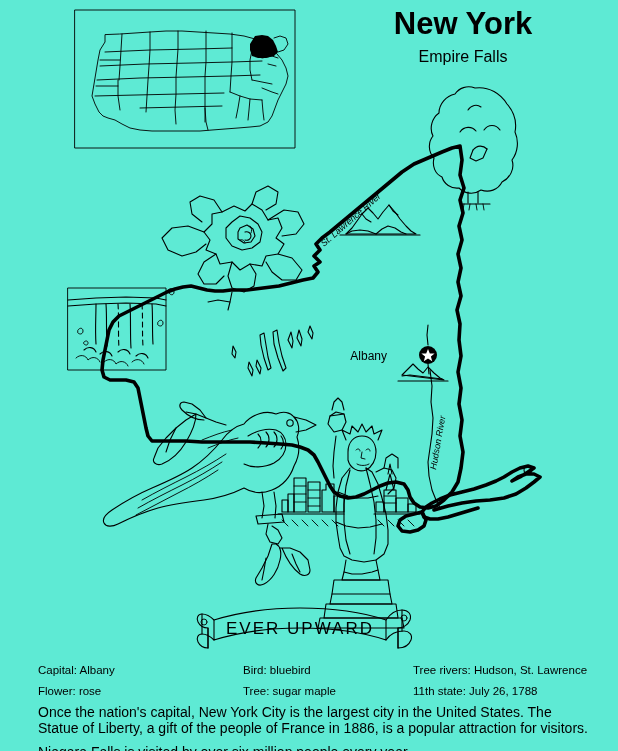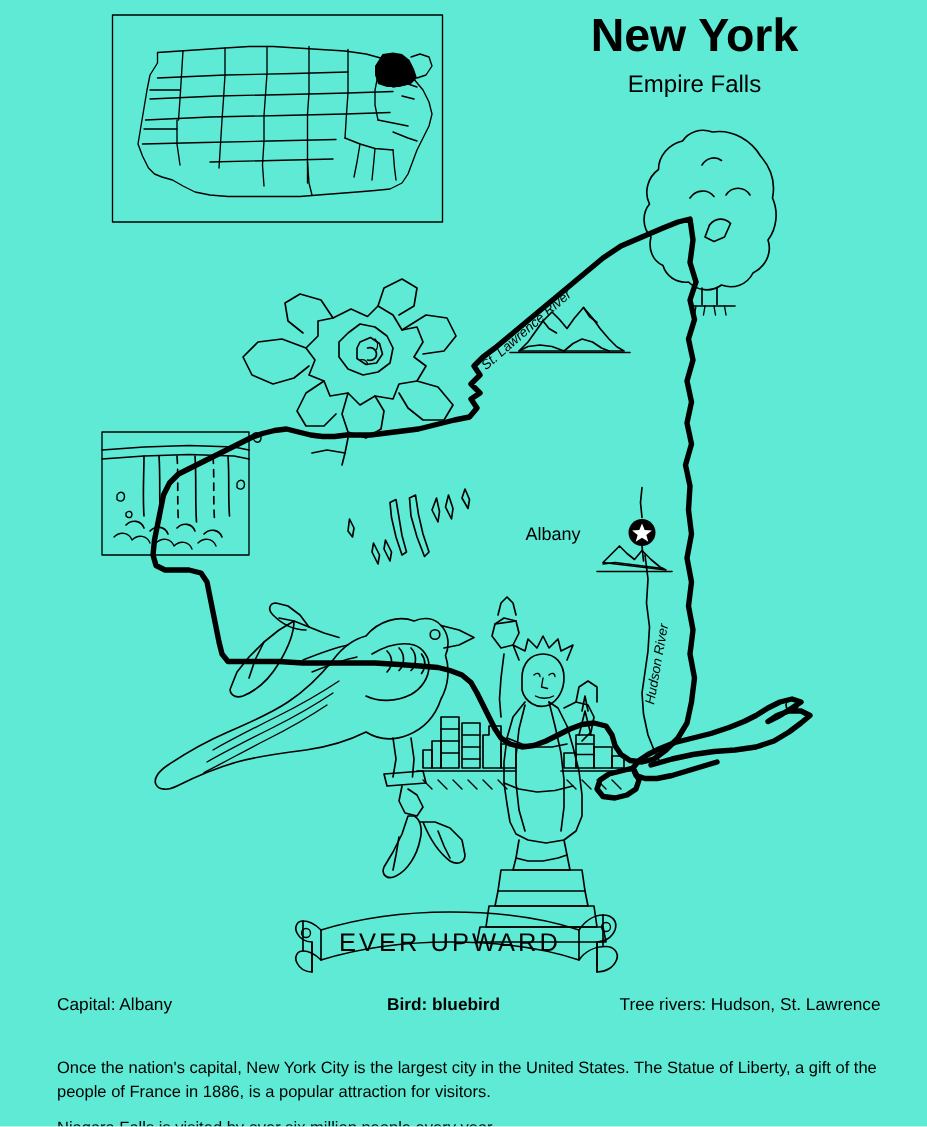--- a/index.html
+++ b/index.html
@@ -69,7 +69,7 @@
     white-space: nowrap;
   }
   .col-a { left: 38px; }
-  .col-b { left: 258px; font-weight: bold; }
+  .col-b { left: 243px; }
   .col-c { left: 413px; }
 
   #paragraphs {

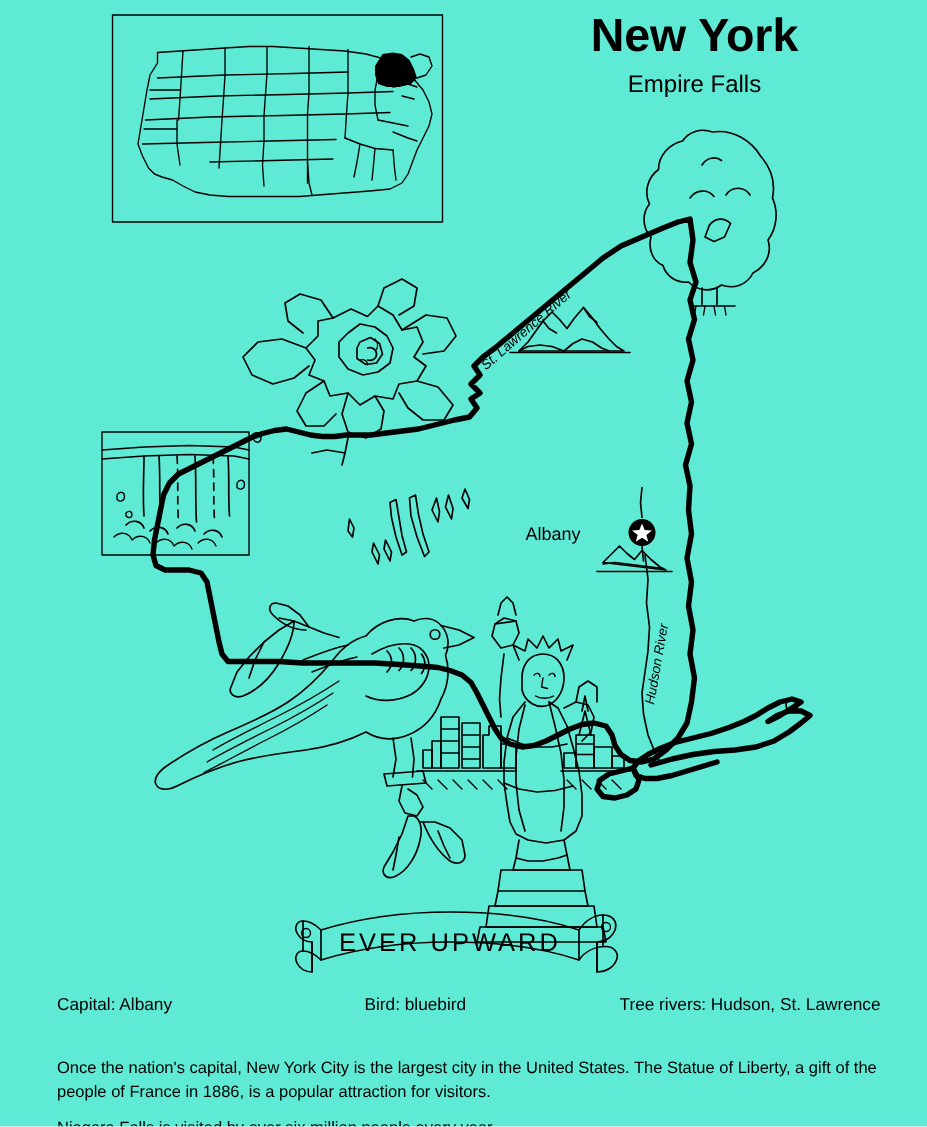--- a/index.html
+++ b/index.html
@@ -460,6 +460,11 @@
       <span class="fact col-b">Bird: bluebird</span>
       <span class="fact col-c">Tree rivers: Hudson, St. Lawrence</span>
     </div>
+    <div class="fact-row">
+      <span class="fact col-a">Flower: rose</span>
+      <span class="fact col-b">Tree: sugar maple</span>
+      <span class="fact col-c">11th state: July 26, 1788</span>
+    </div>
 
     <div id="paragraphs">
       <p class="para">Once the nation's capital, New York City is the largest city in the United States. The Statue of Liberty, a gift of the people of France in 1886, is a popular attraction for visitors.</p>

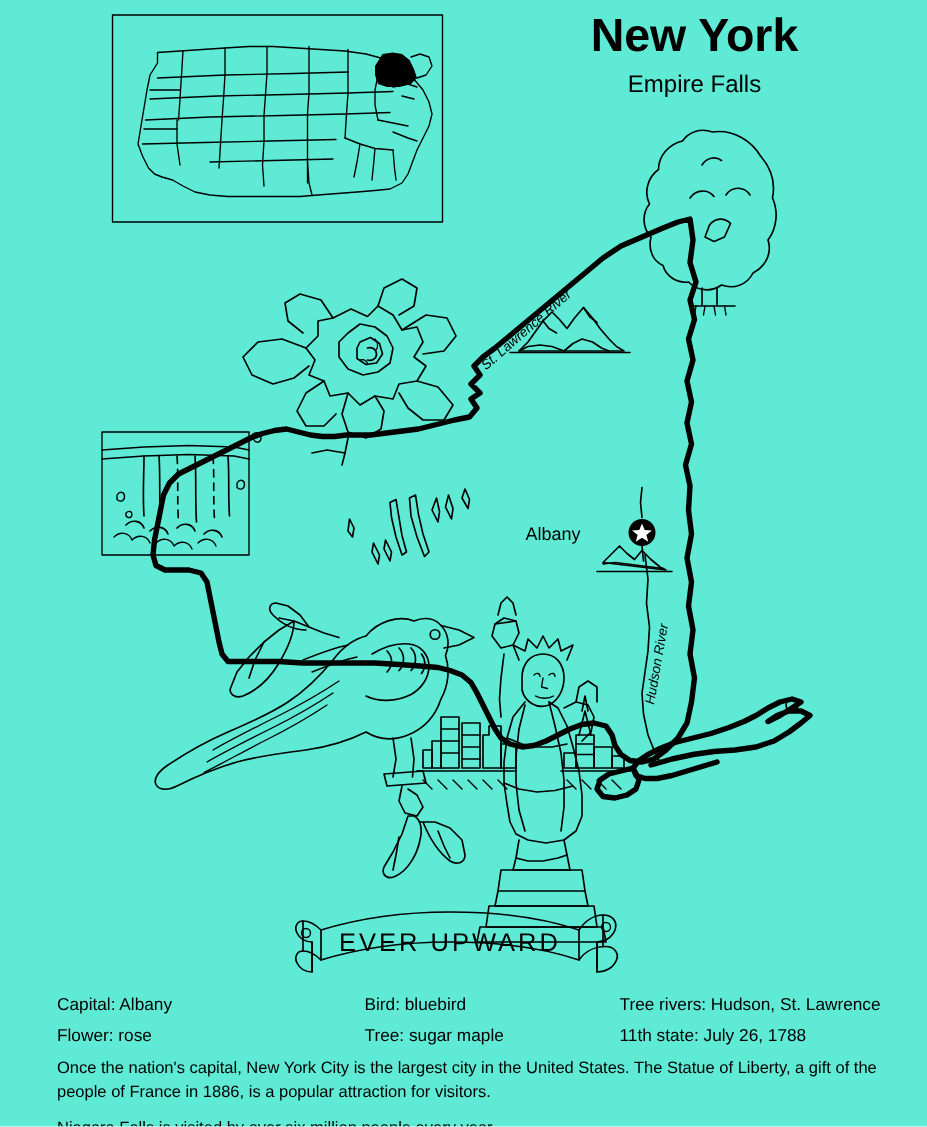--- a/index.html
+++ b/index.html
@@ -79,7 +79,7 @@
     width: 551px;
   }
   .para {
-    font-size: 11px;
+    font-size: 14px;
     line-height: 15.5px;
     margin: 0 0 9px 0;
     text-align: left;

